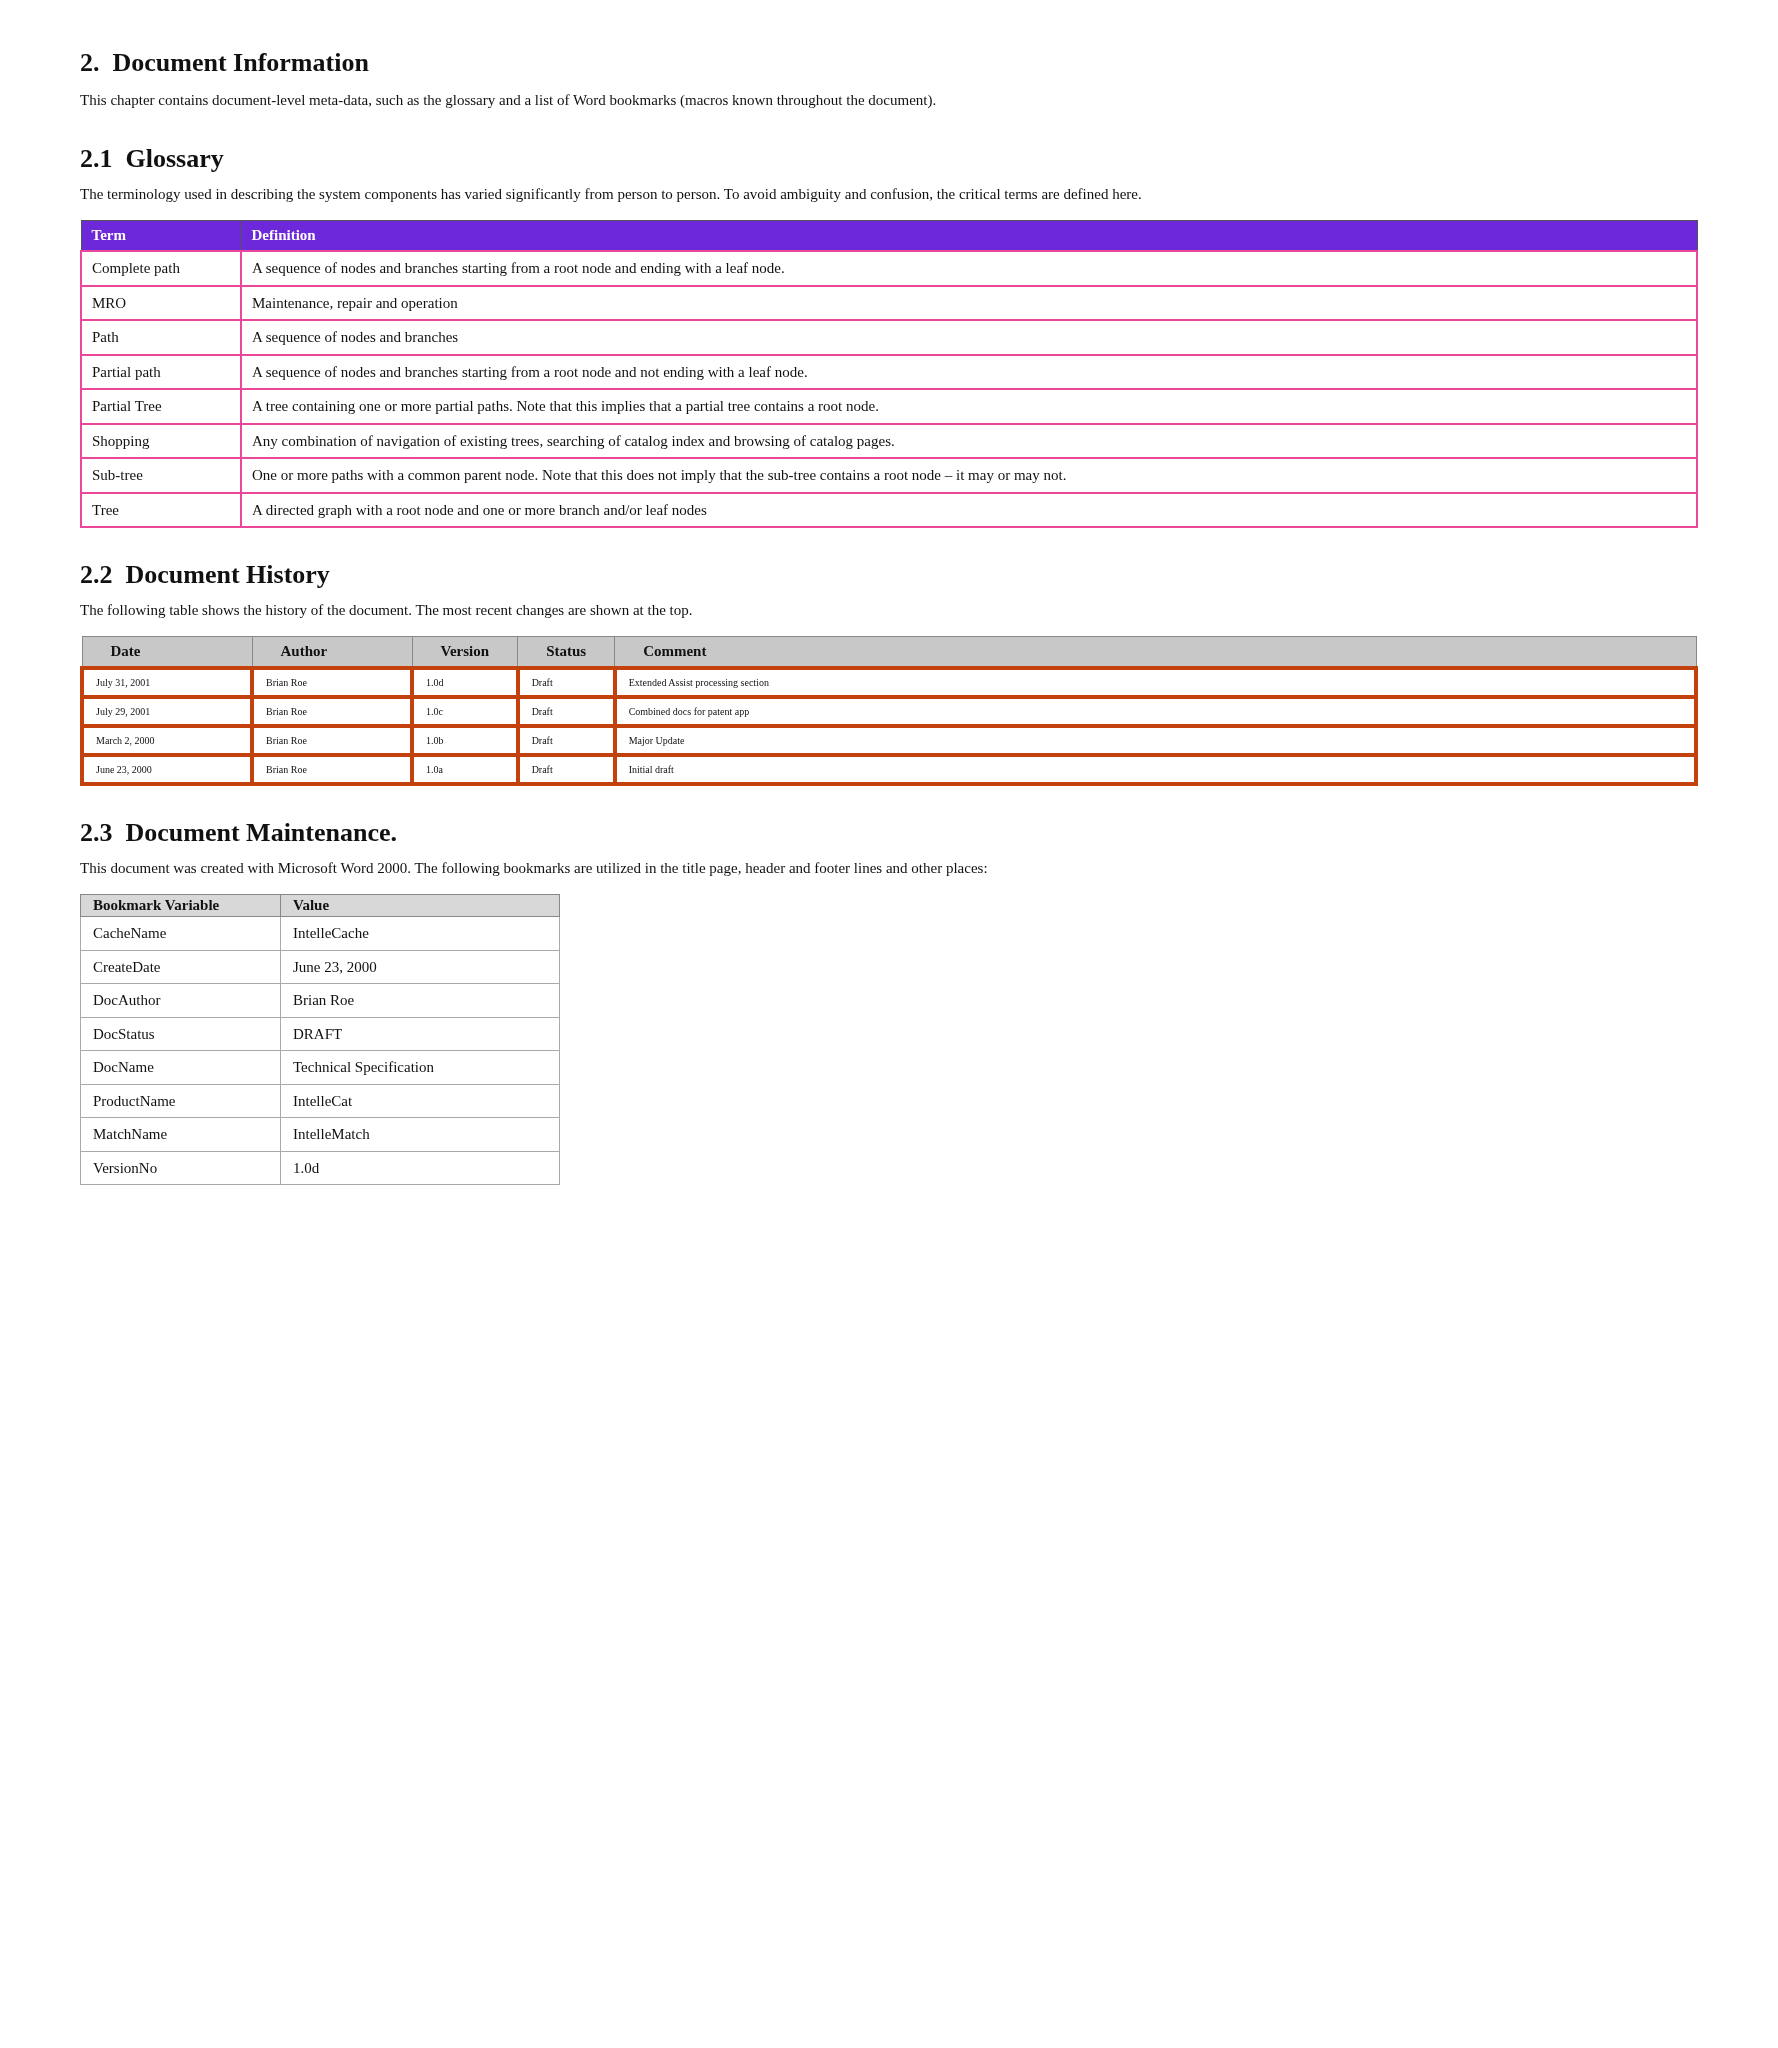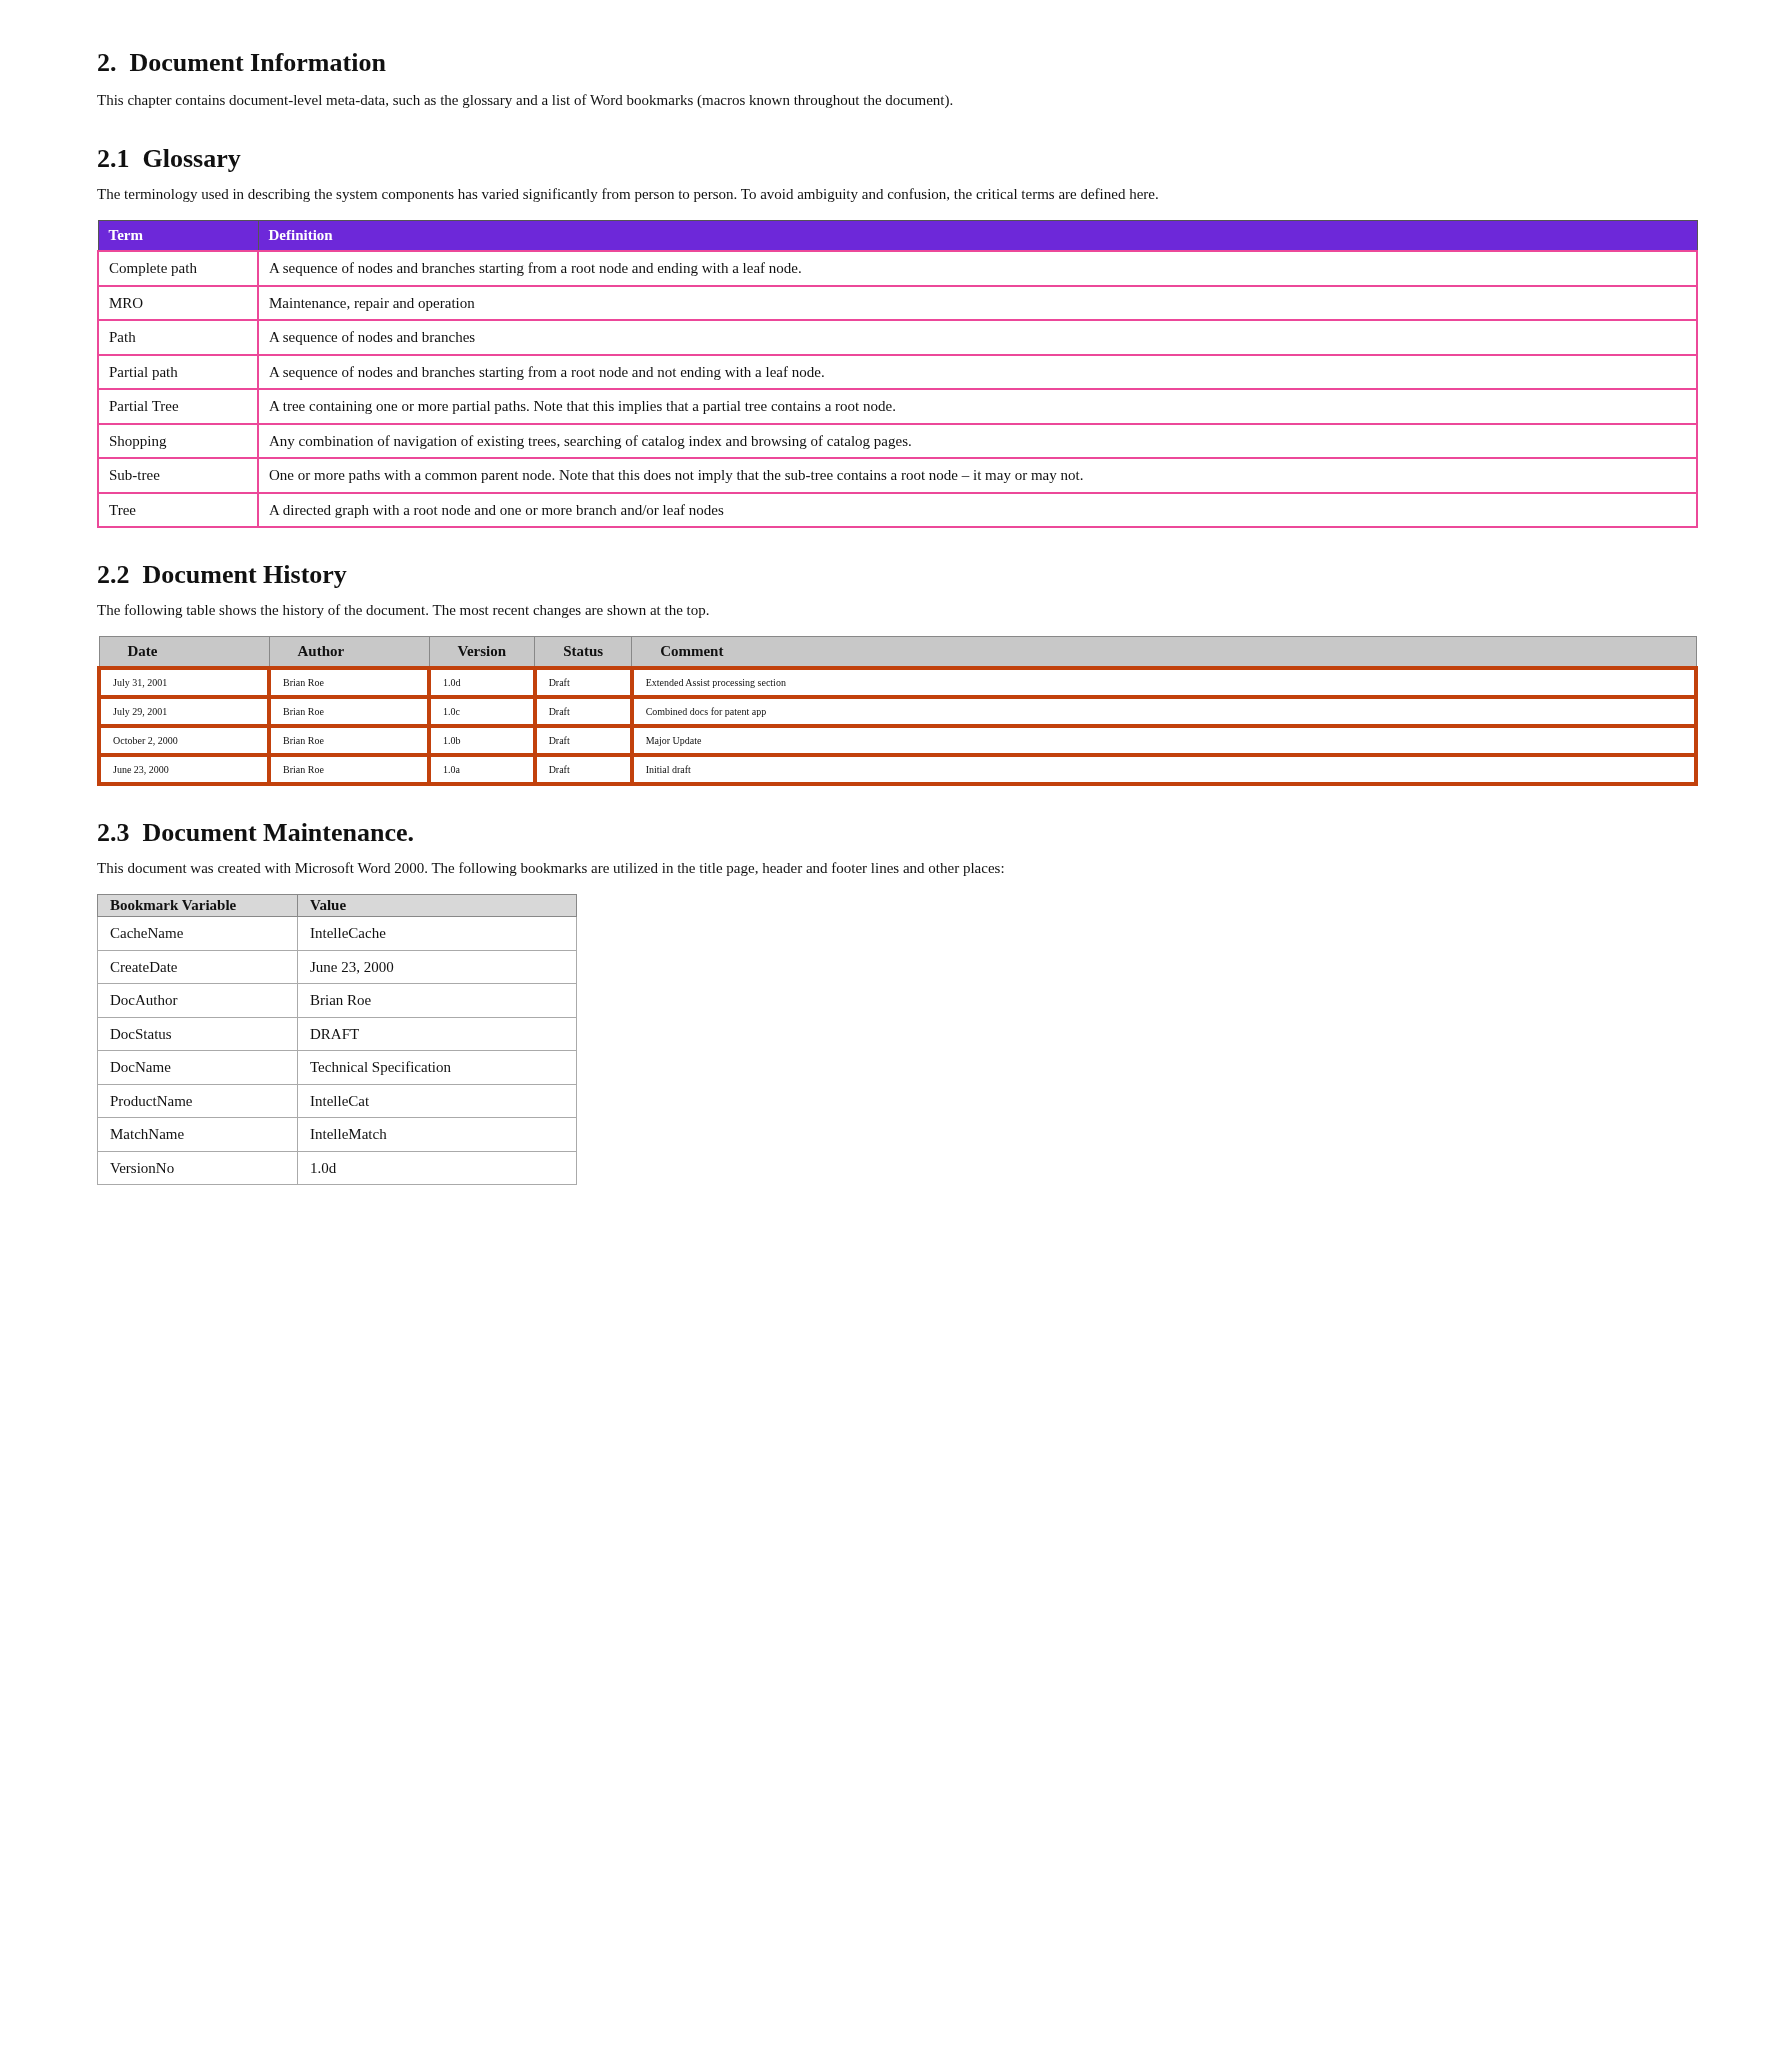--- a/index.html
+++ b/index.html
@@ -21,7 +21,7 @@
       font-weight: bold;
       margin-bottom: 8px;
     }
-    .section { margin-bottom: 32px; margin-left: 17px; }
+    .section { margin-bottom: 32px; }
     .intro-text { margin-bottom: 14px; line-height: 1.6; }
 
     

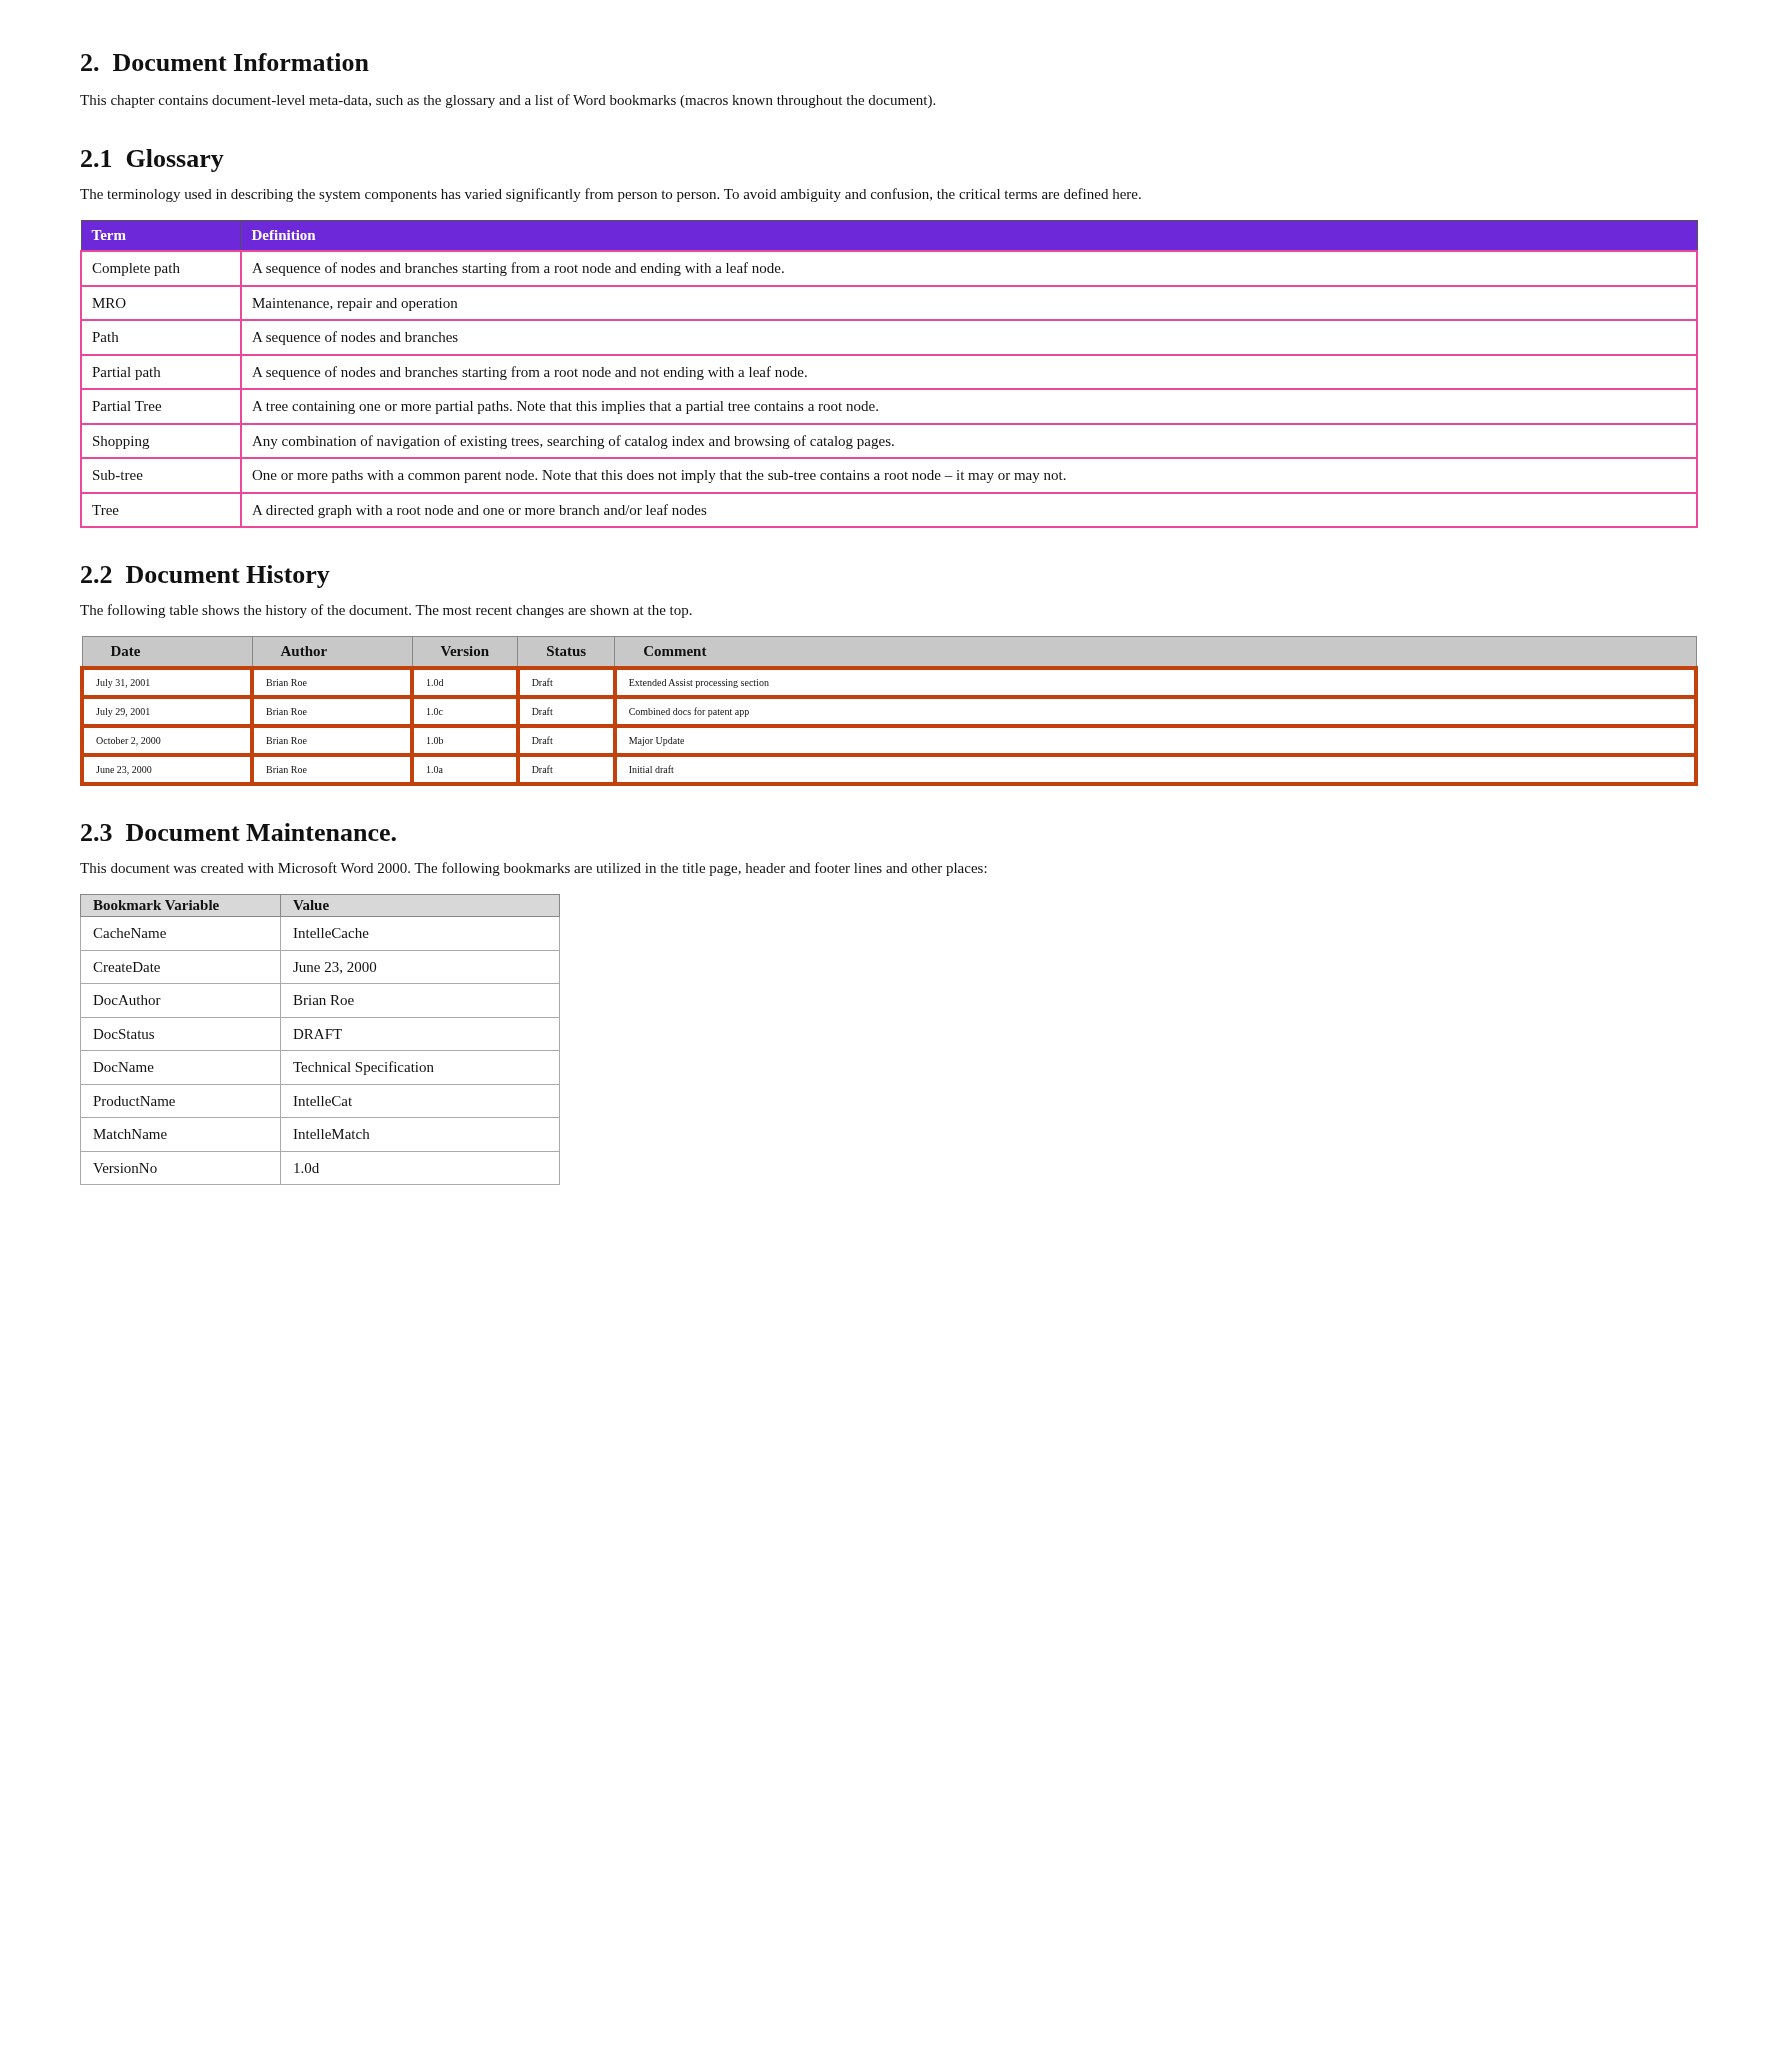--- a/index.html
+++ b/index.html
@@ -190,7 +190,7 @@
           <td>Combined docs for patent app</td>
         </tr>
         <tr>
-          <td>October 2, 2000</td>
+          <td>March 2, 2000</td>
           <td>Brian Roe</td>
           <td>1.0b</td>
           <td>Draft</td>

